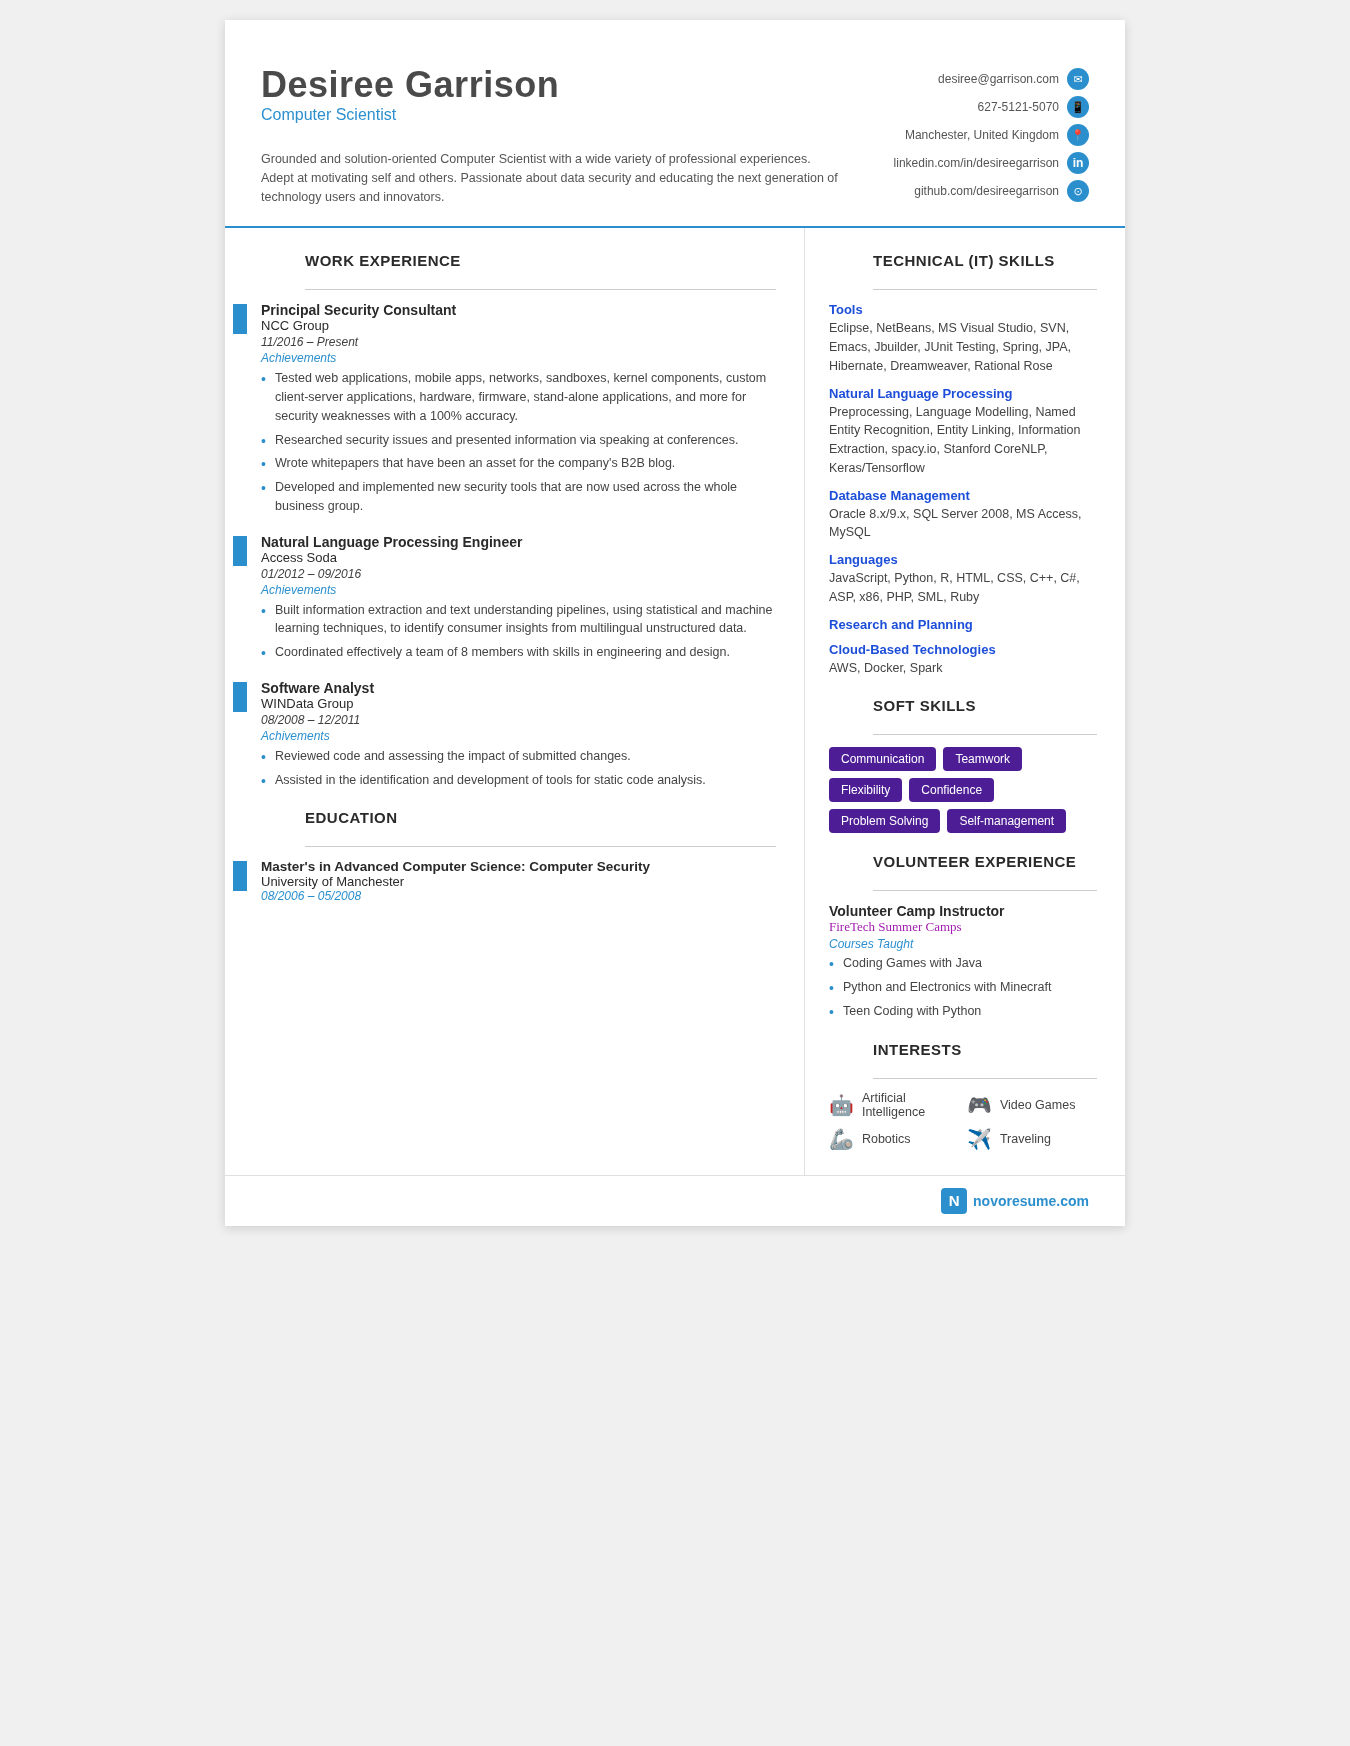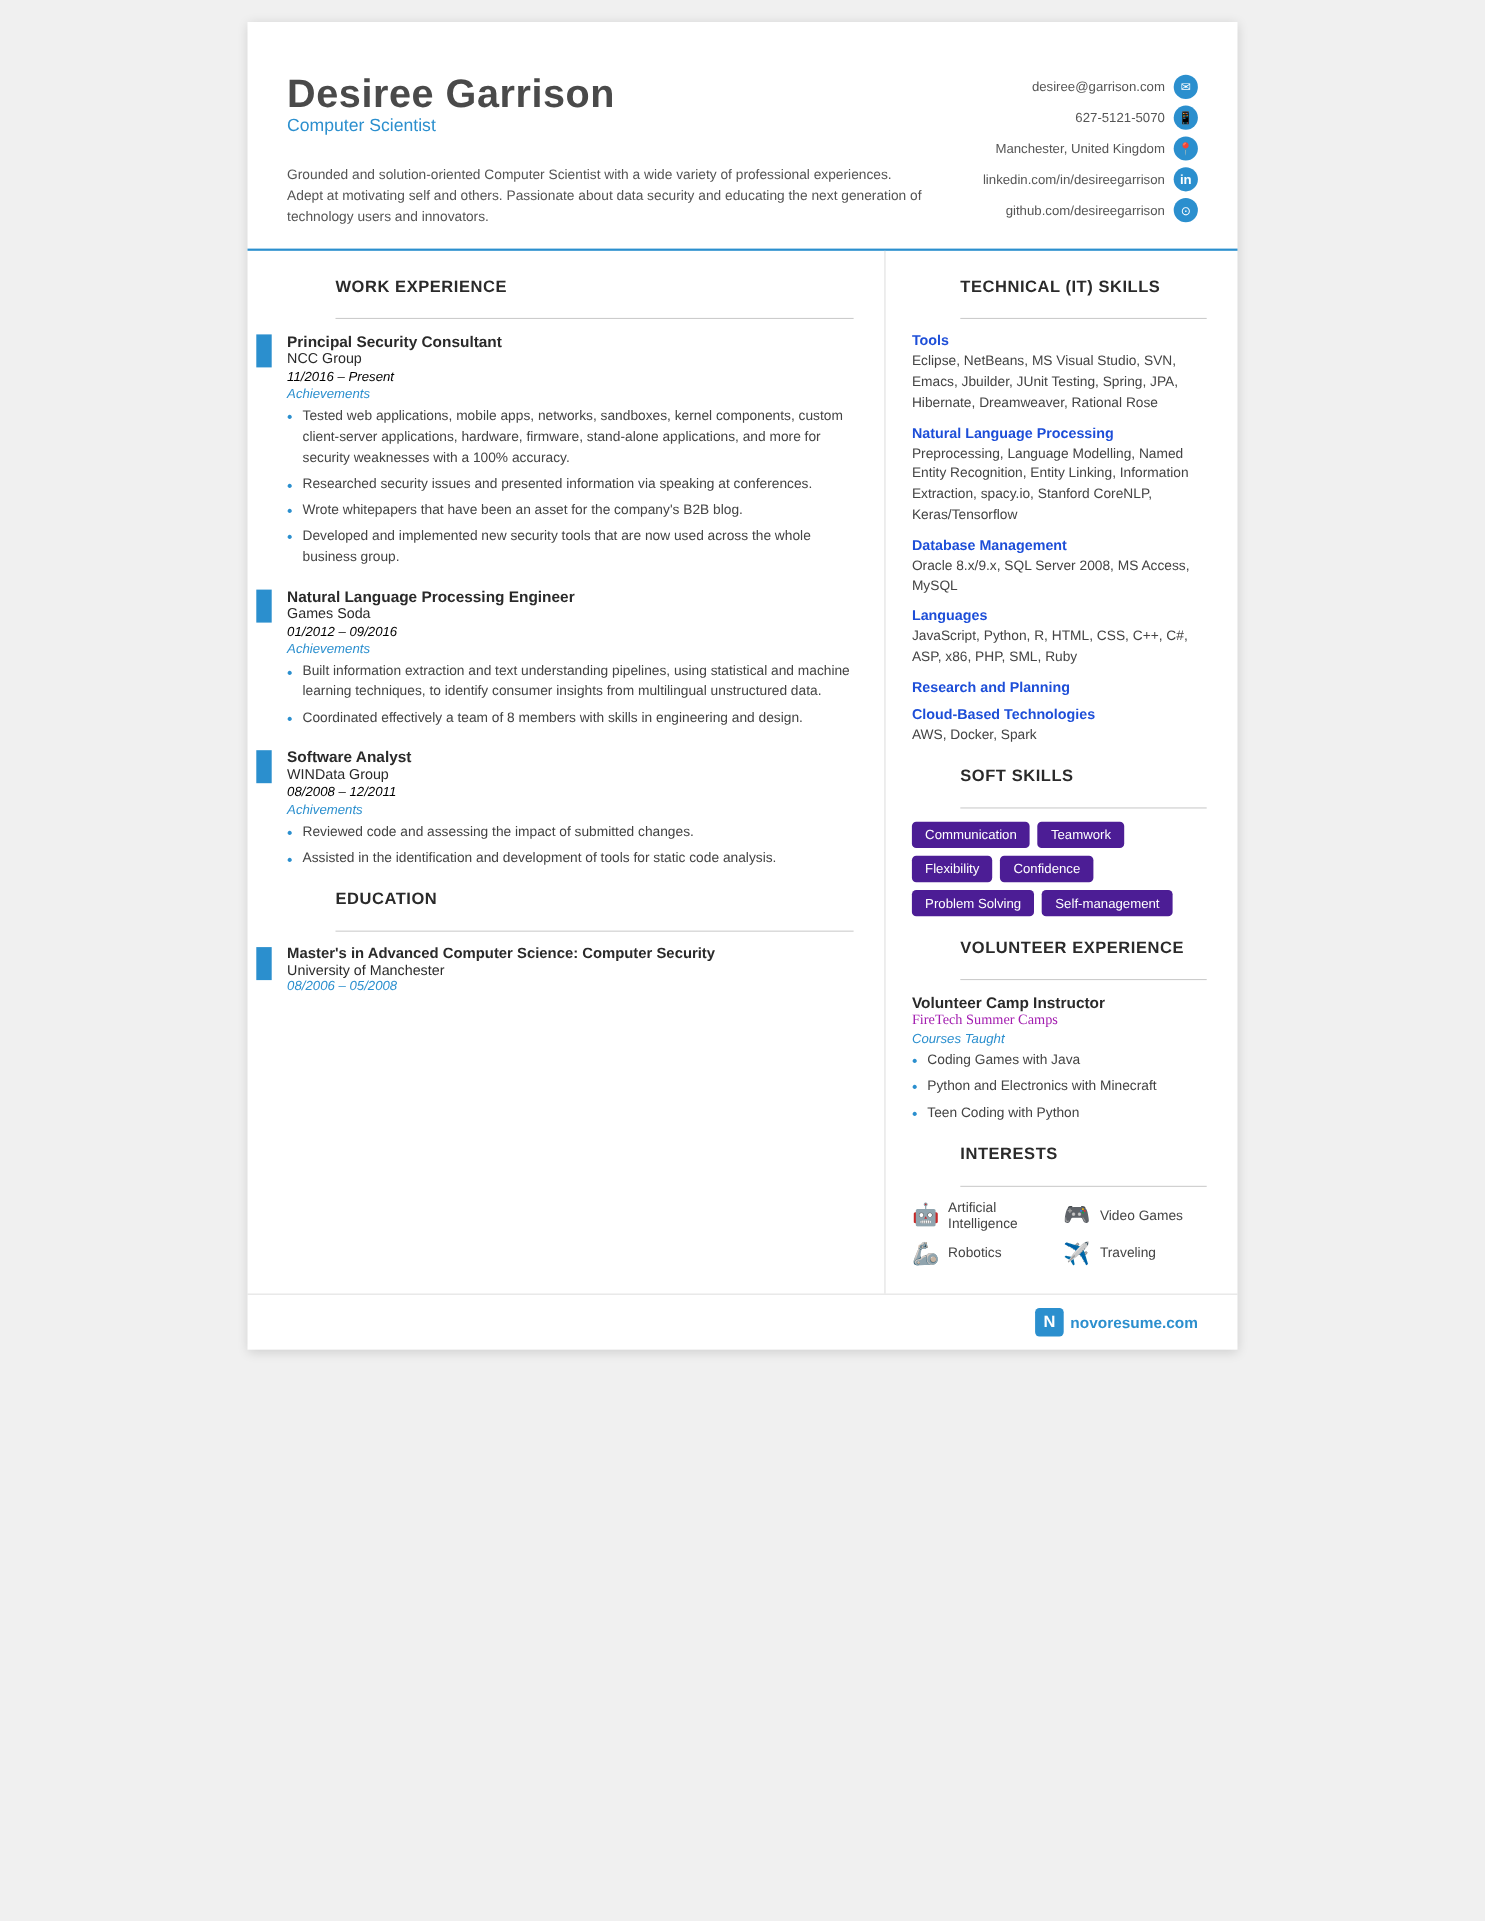--- a/index.html
+++ b/index.html
@@ -122,7 +122,7 @@
     }
     .job-date {
       font-size: 12px;
-      color: #000000;
+      color: #404040;
       font-style: italic;
       margin-bottom: 2px;
     }

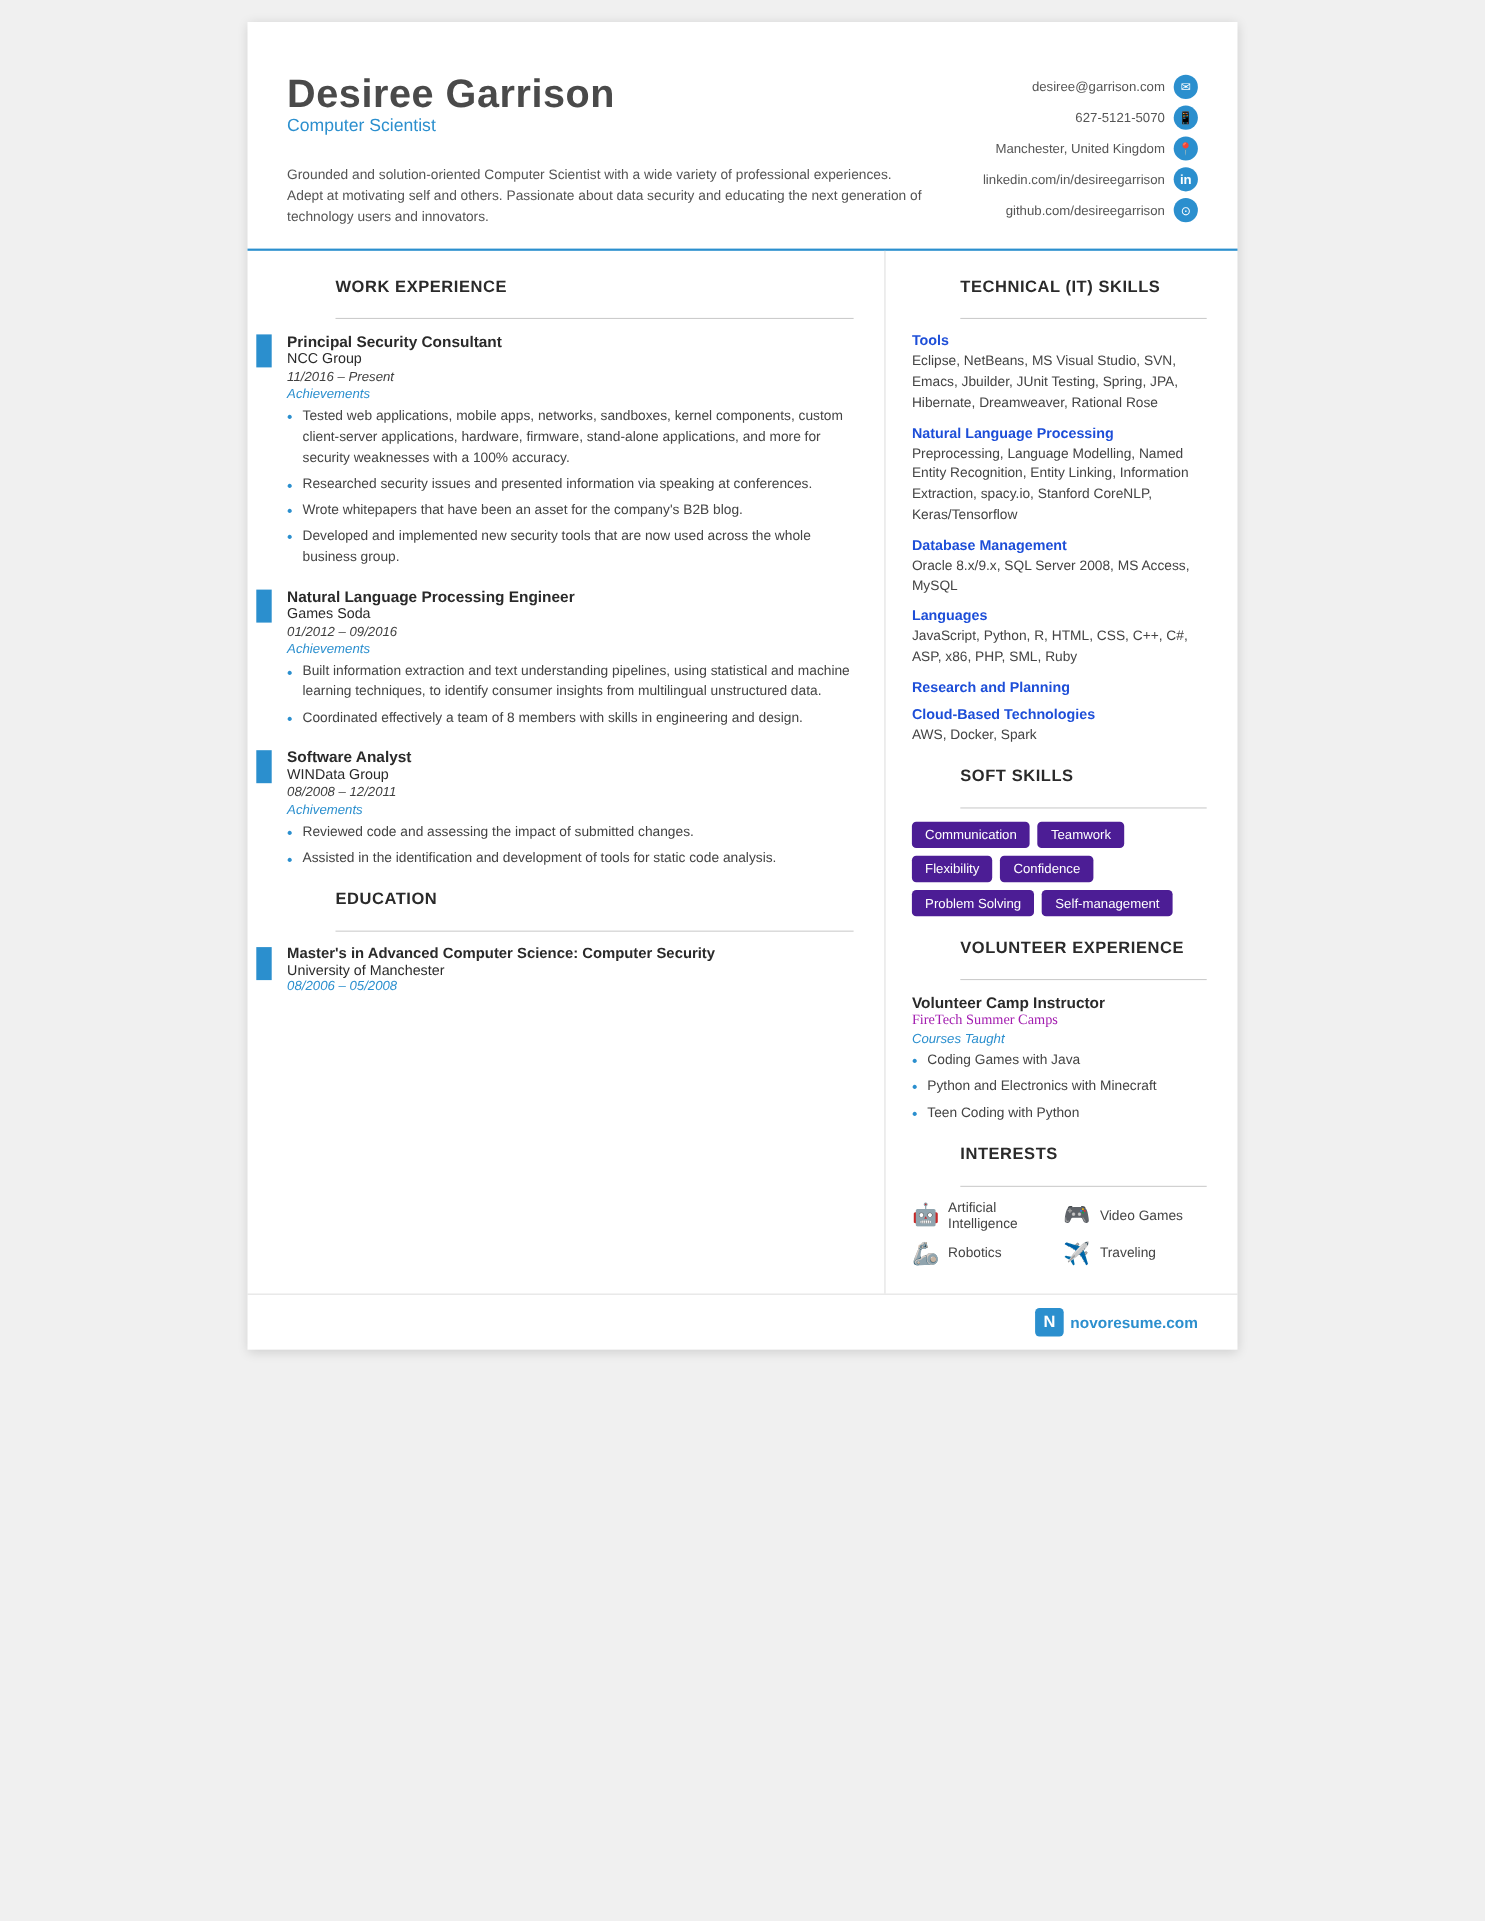--- a/index.html
+++ b/index.html
@@ -329,7 +329,7 @@
 
       <div class="job-block">
         <div class="job-title">Natural Language Processing Engineer</div>
-        <div class="job-company">Games Soda</div>
+        <div class="job-company">Access Soda</div>
         <div class="job-date">01/2012 – 09/2016</div>
         <div class="job-achievements-label">Achievements</div>
         <ul class="bullet-list">

